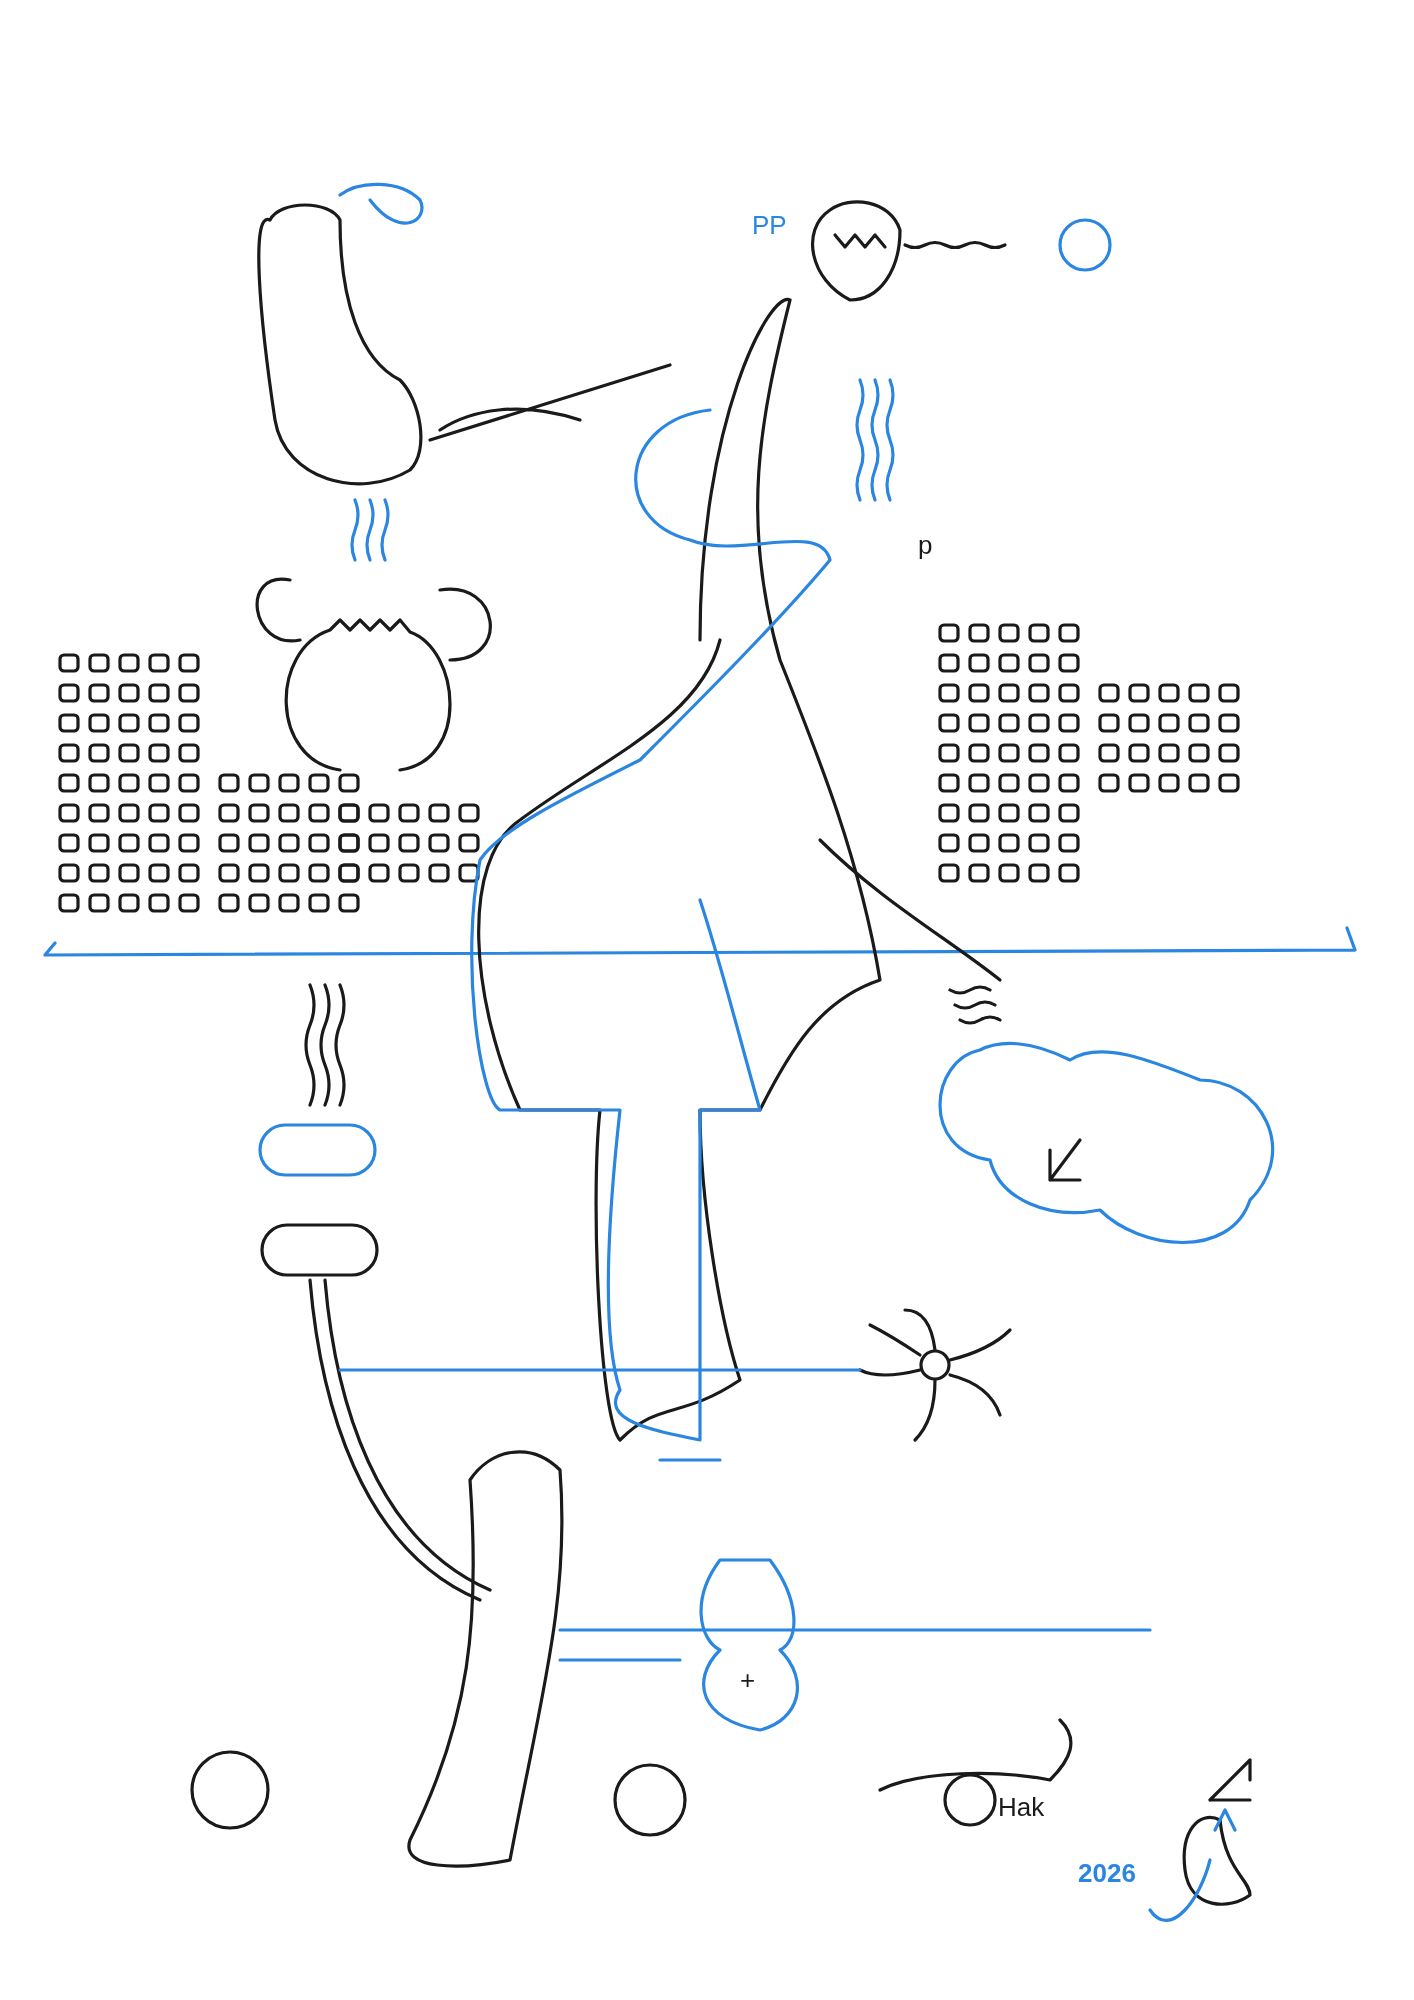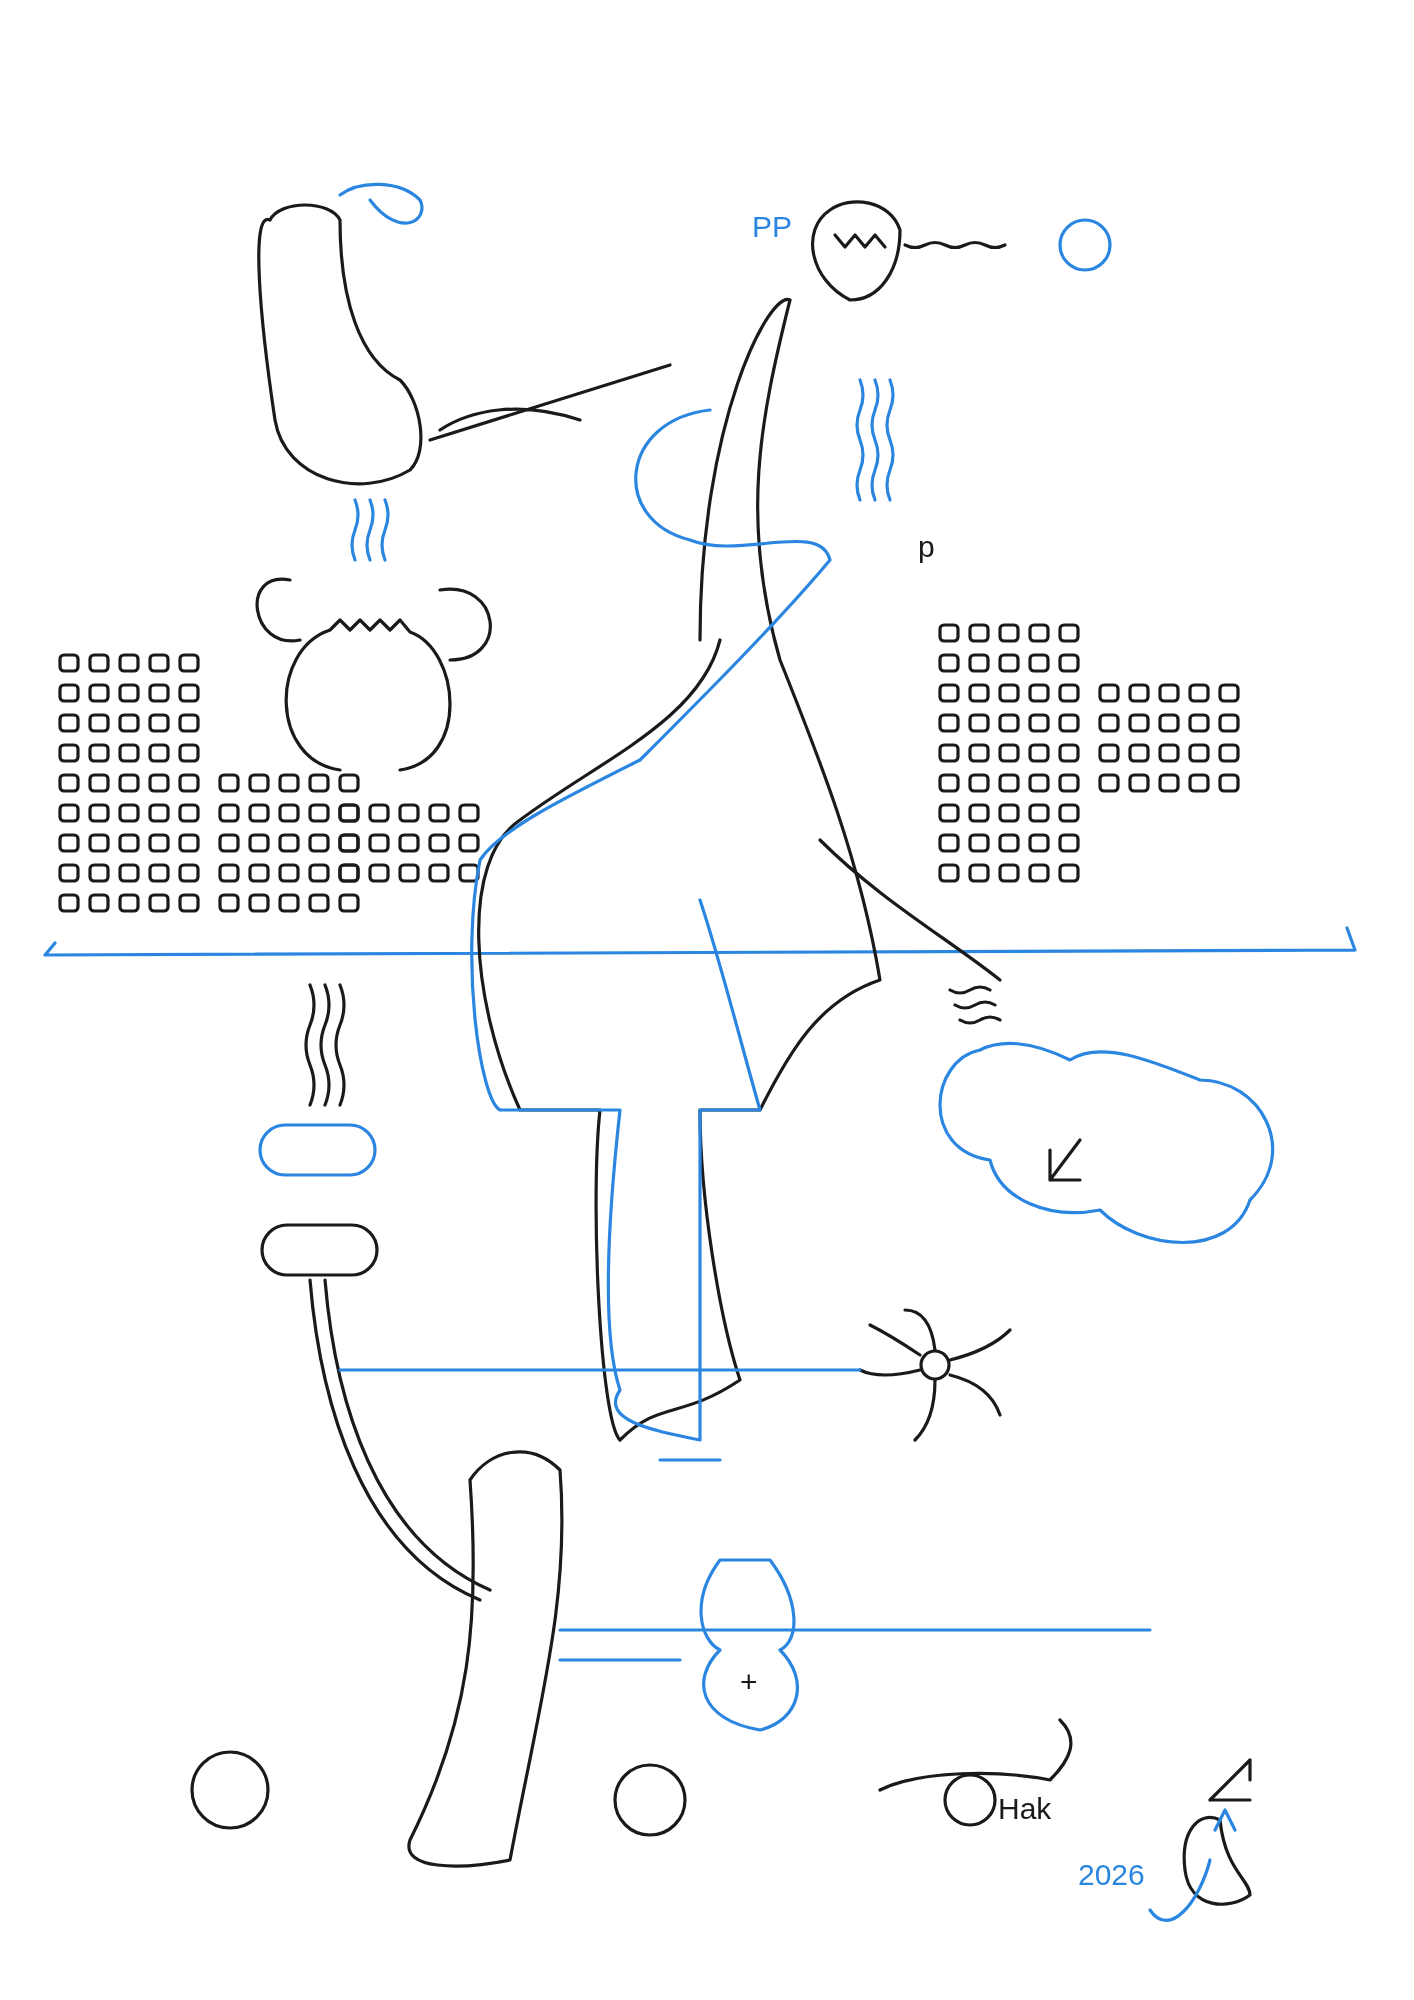--- a/index.html
+++ b/index.html
@@ -7,7 +7,7 @@
   svg{position:absolute;left:0;top:0;}
   .k{stroke:#1a1a1a;fill:none;stroke-width:3.2;stroke-linecap:round;stroke-linejoin:round;}
   .b{stroke:#2a86e0;fill:none;stroke-width:3.2;stroke-linecap:round;stroke-linejoin:round;}
-  .txt{position:absolute;font-size:30px;}
+  .txt{position:absolute;font-size:26px;}
   .blue{color:#2a86e0;}
   .black{color:#1a1a1a;}
 </style>

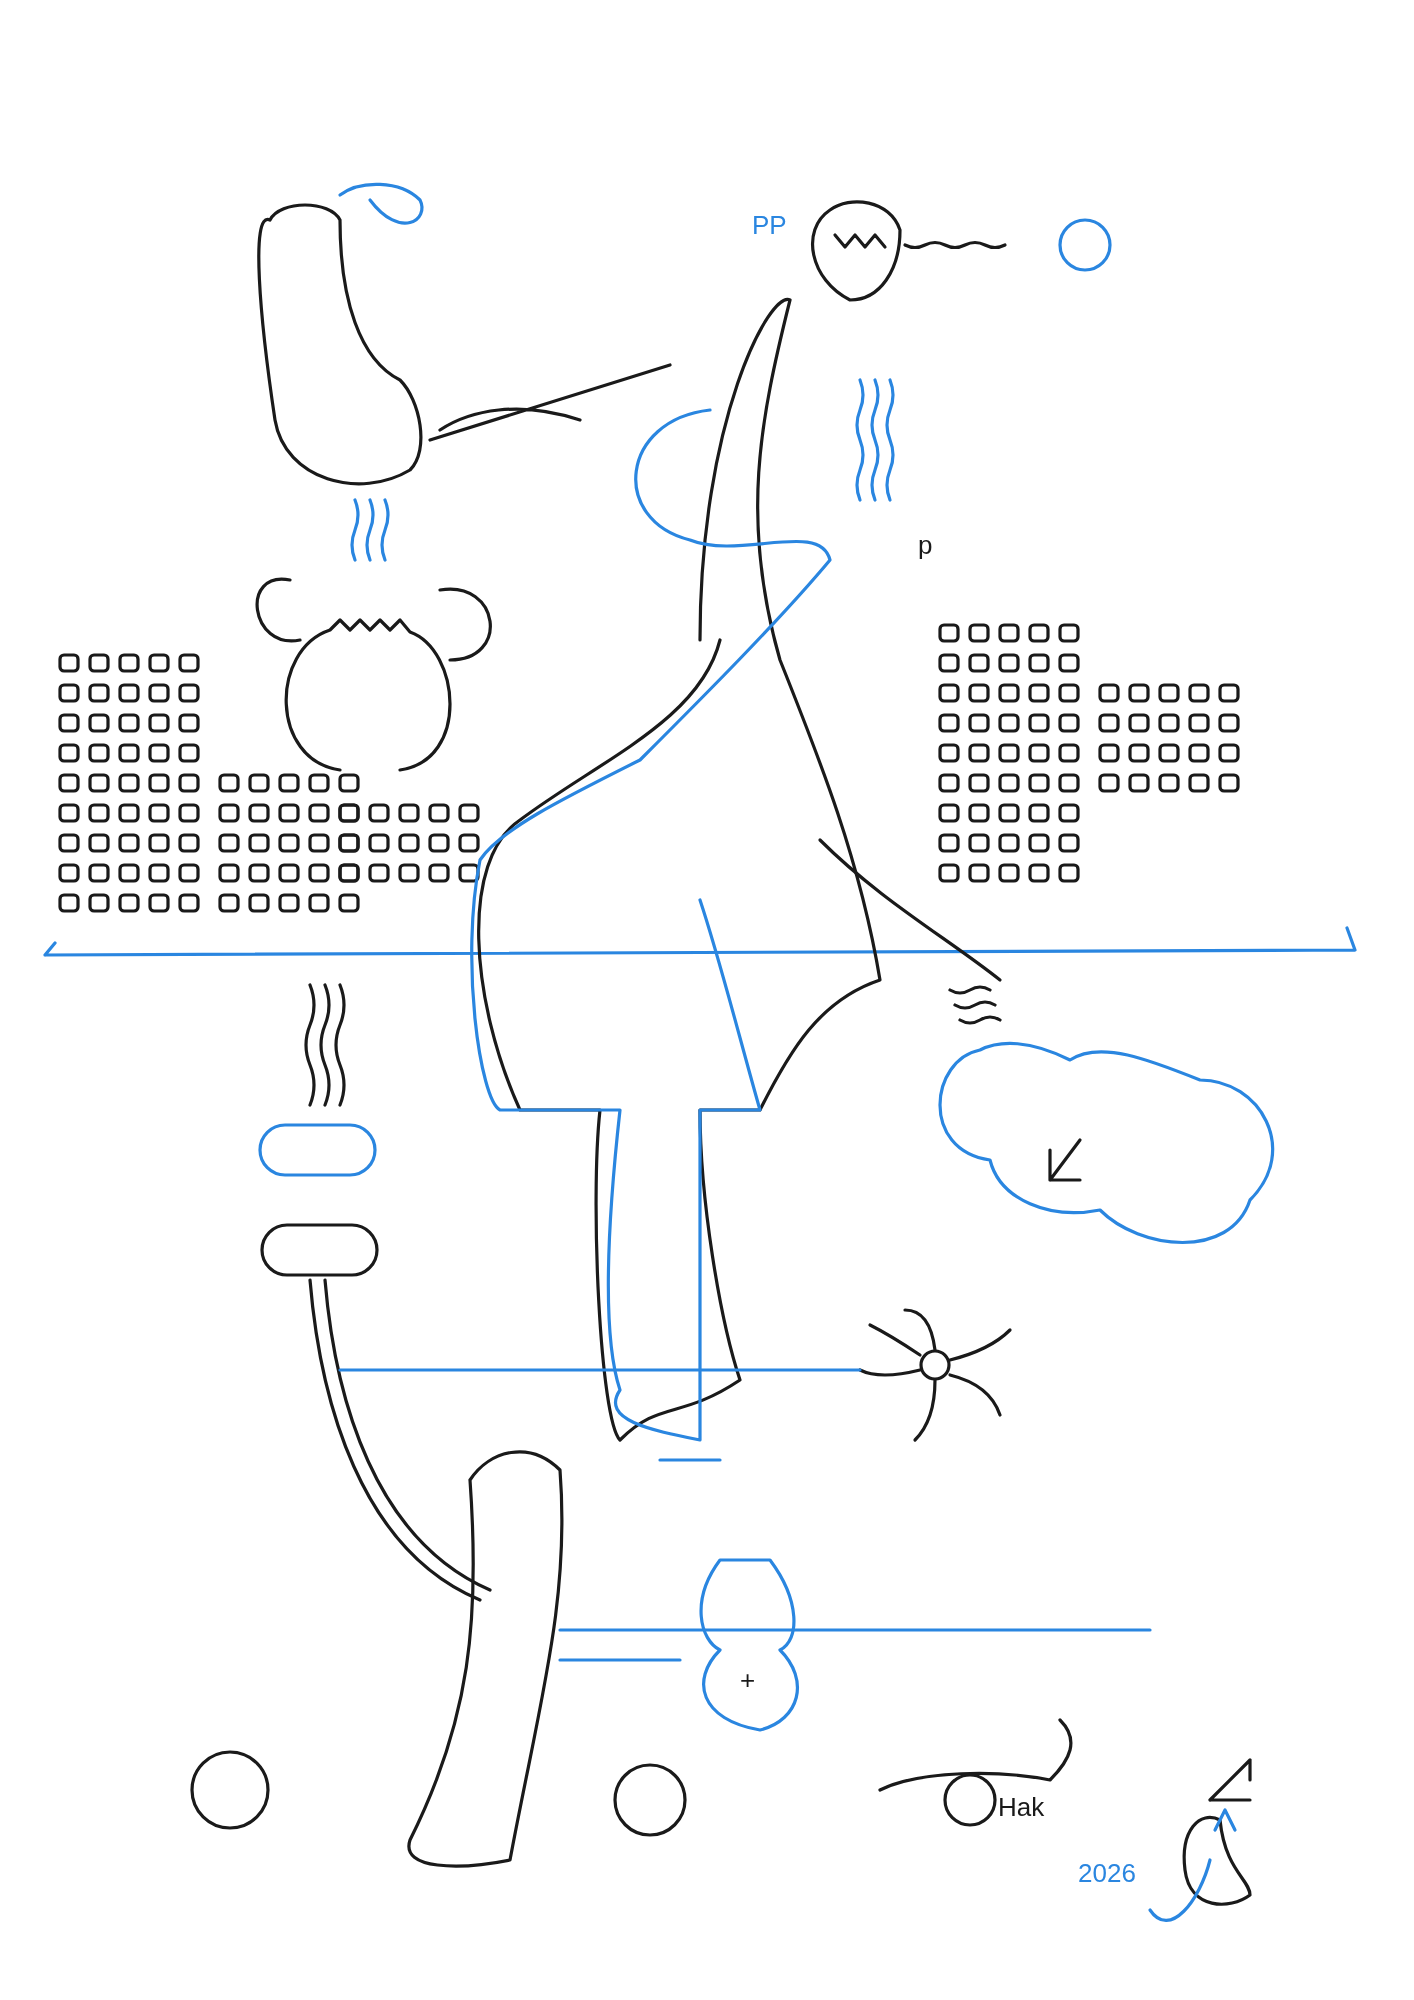--- a/index.html
+++ b/index.html
@@ -111,6 +111,6 @@
 <div class="txt black" style="left:918px;top:530px;">p</div>
 <div class="txt black" style="left:740px;top:1665px;">+</div>
 <div class="txt black" style="left:998px;top:1792px;">Hak</div>
-<div class="txt blue" style="left:1078px;top:1858px;">2026</div>
+<div class="txt blue" style="left:1078px;top:1858px;font-weight:bold;">2026</div>
 
 </body></html>

